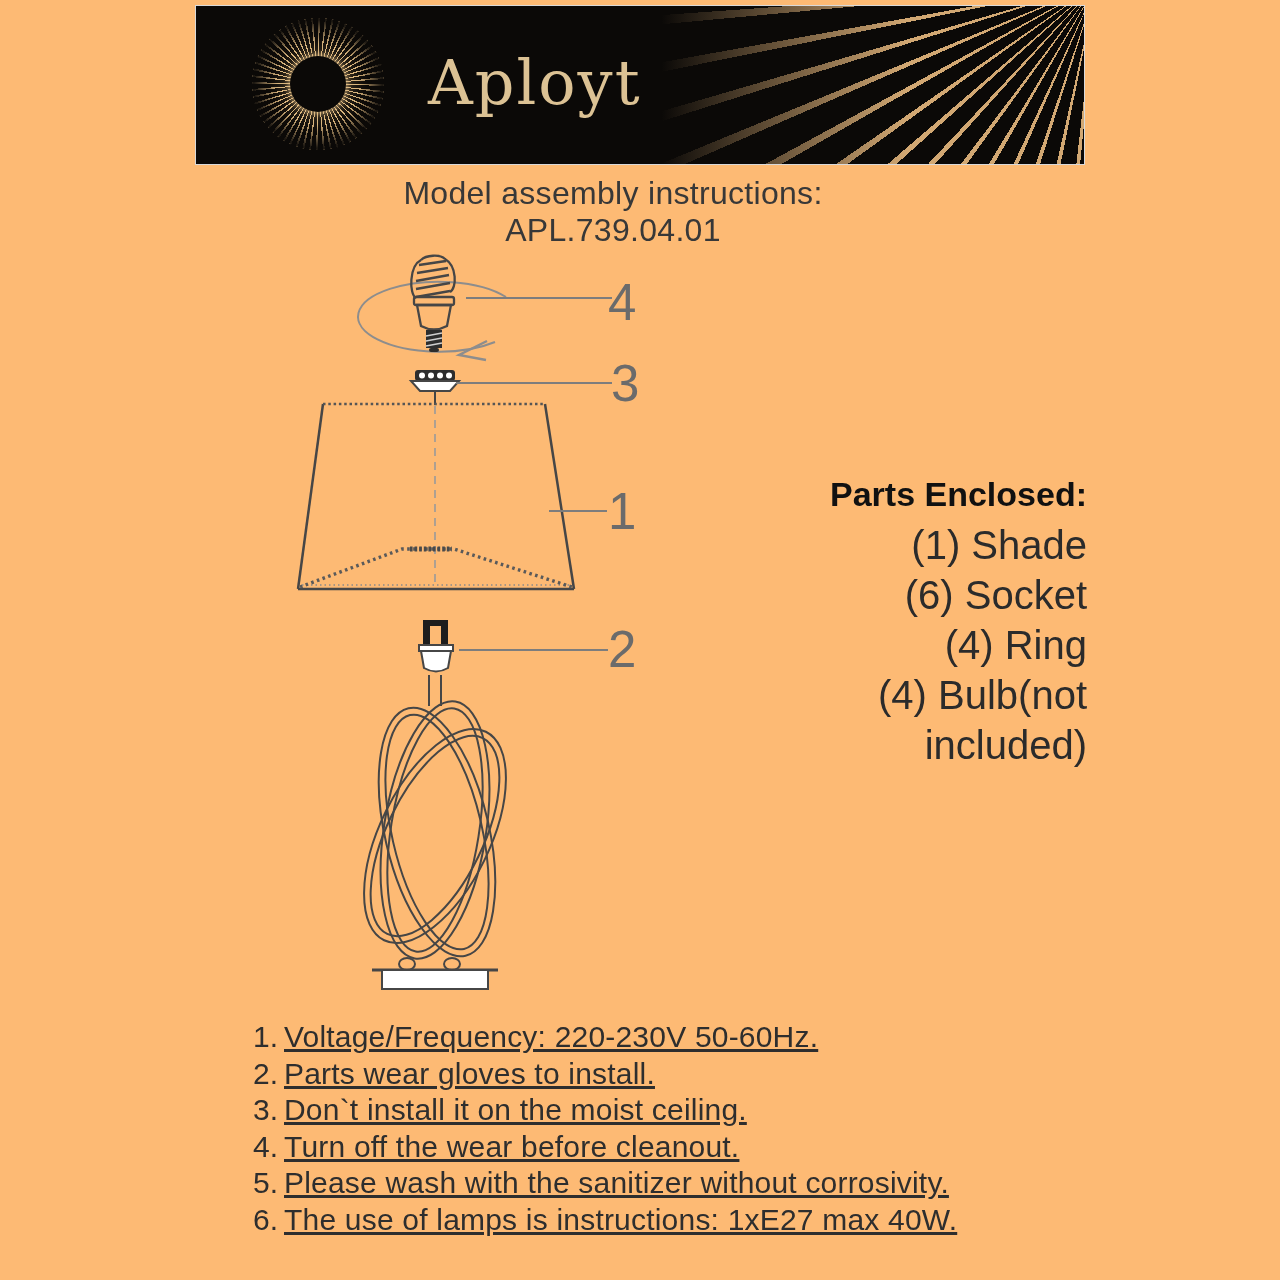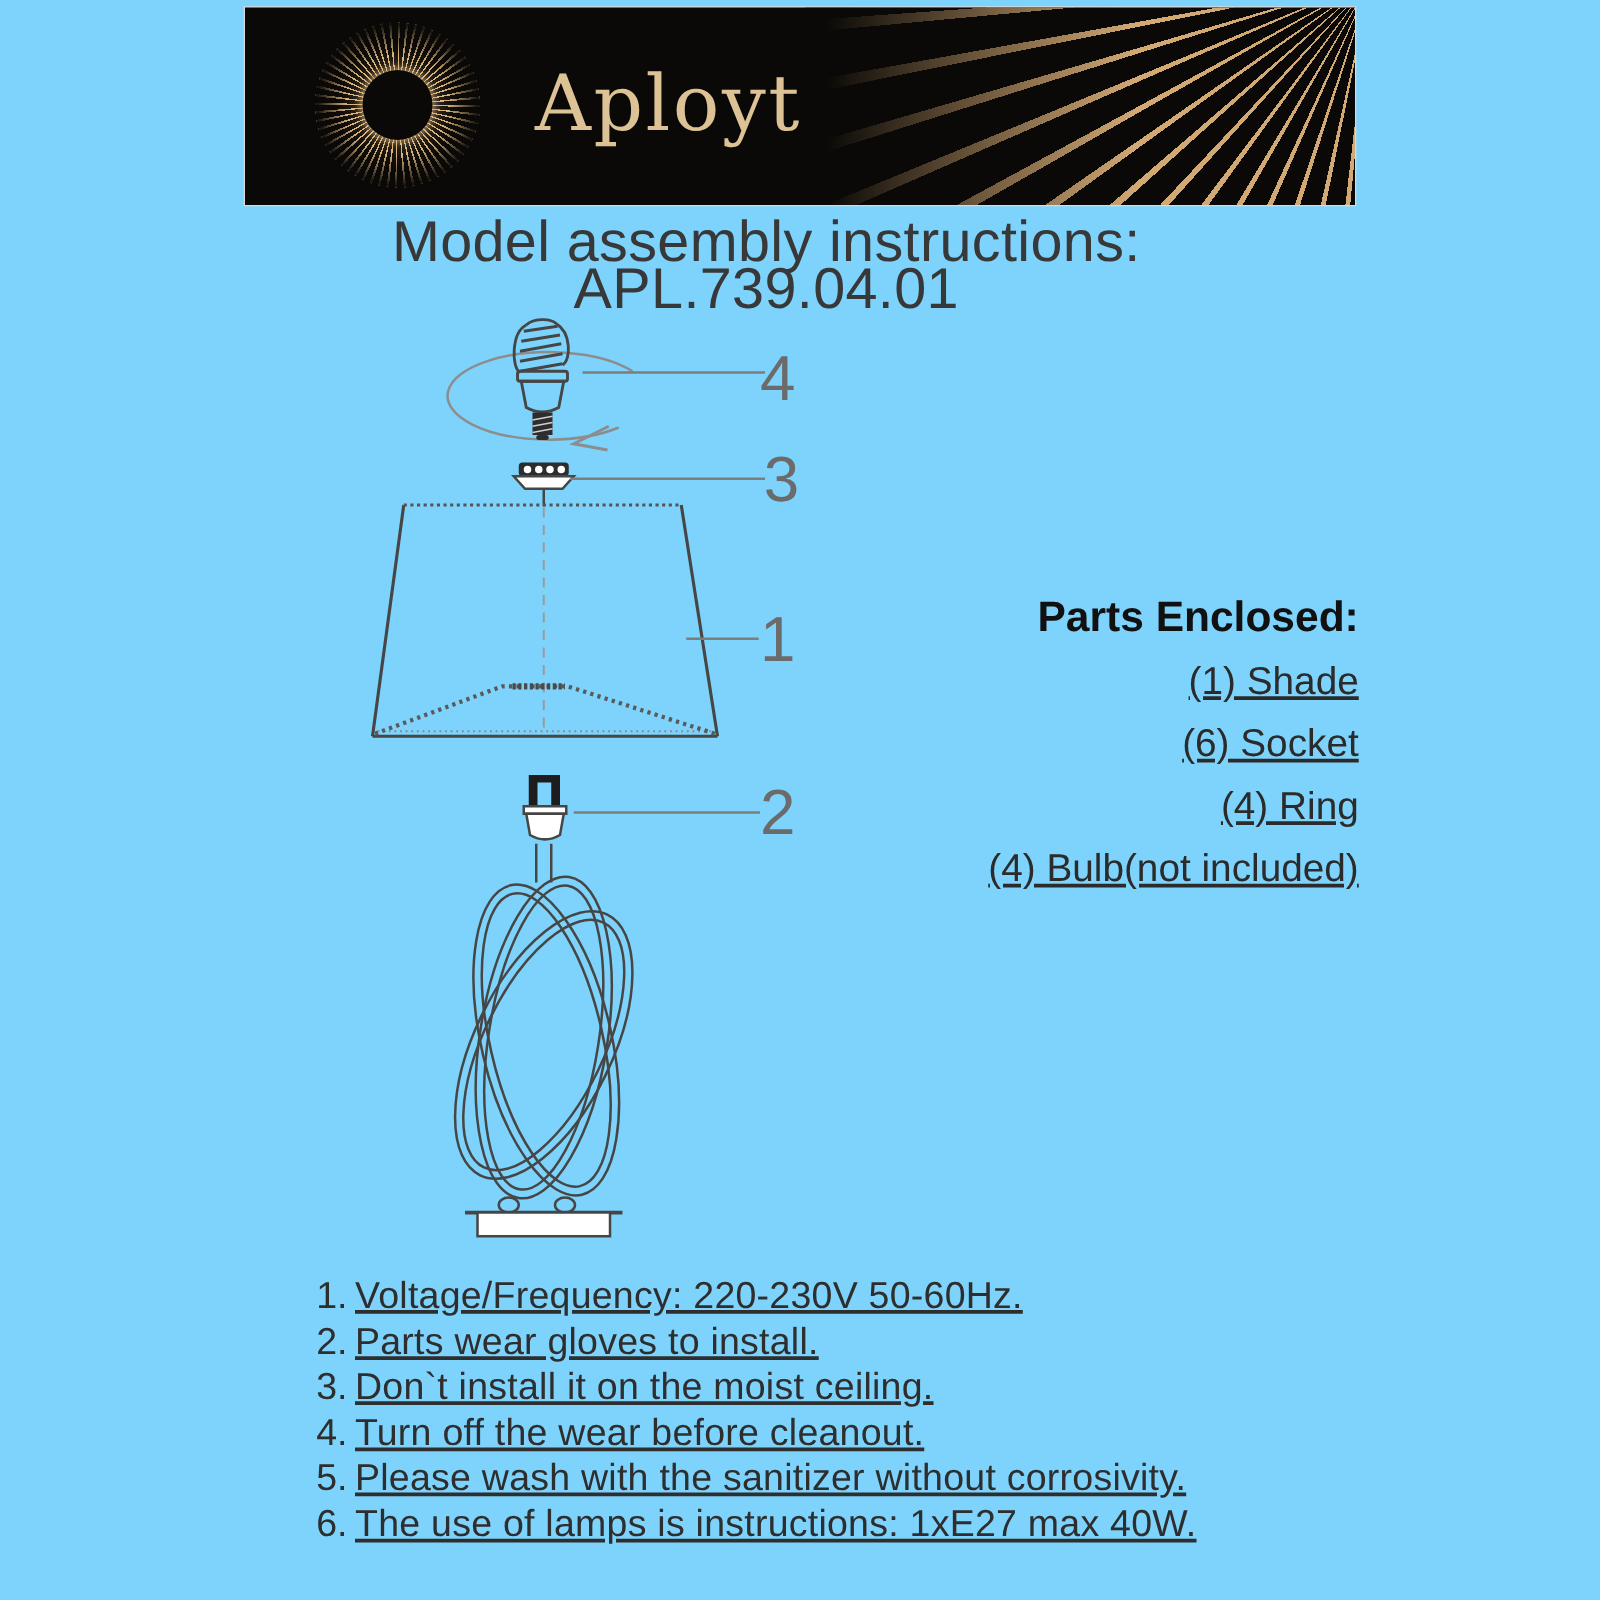--- a/index.html
+++ b/index.html
@@ -5,7 +5,7 @@
   html,body{margin:0;padding:0;background:#ffffff;}
   body{width:1280px;height:1280px;position:relative;overflow:hidden;
        font-family:"Liberation Sans","DejaVu Sans",sans-serif;}
-  .page{position:absolute;inset:0;background:#7dd3fc;}
+  .page{position:absolute;inset:0;background:#fdba74;}
 
   
   .banner{position:absolute;left:196px;top:6px;width:888px;height:158px;

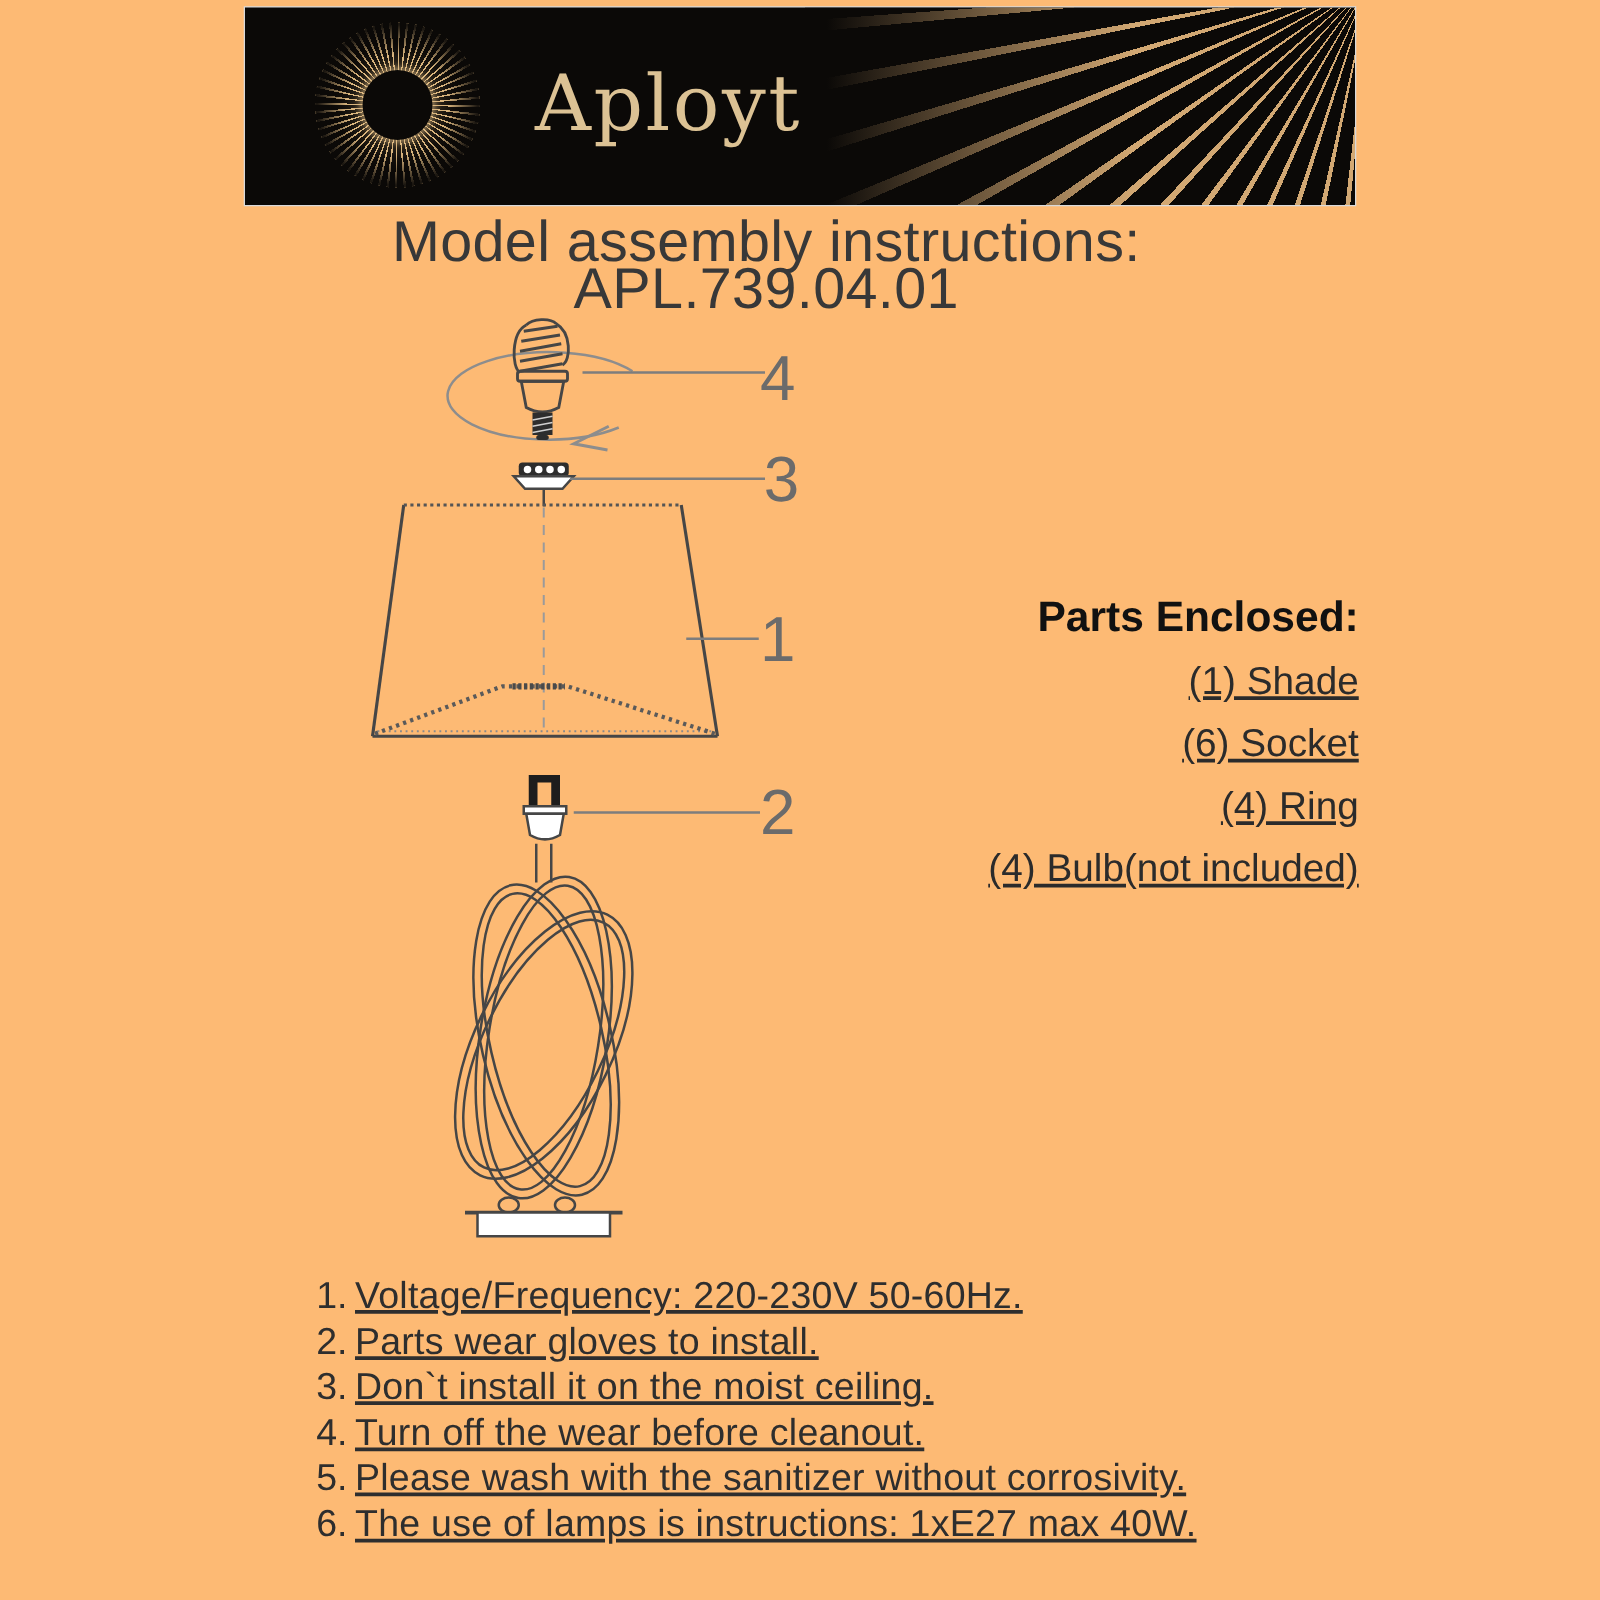--- a/index.html
+++ b/index.html
@@ -26,7 +26,7 @@
 
   
   .title-block{position:absolute;left:0;top:175px;width:1226px;text-align:center;
-          color:#383838;font-size:46px;line-height:37px;letter-spacing:0.3px;}
+          color:#383838;font-size:32px;line-height:37px;letter-spacing:0.3px;}
 
   
   svg.diagram{position:absolute;left:250px;top:240px;width:380px;height:770px;}

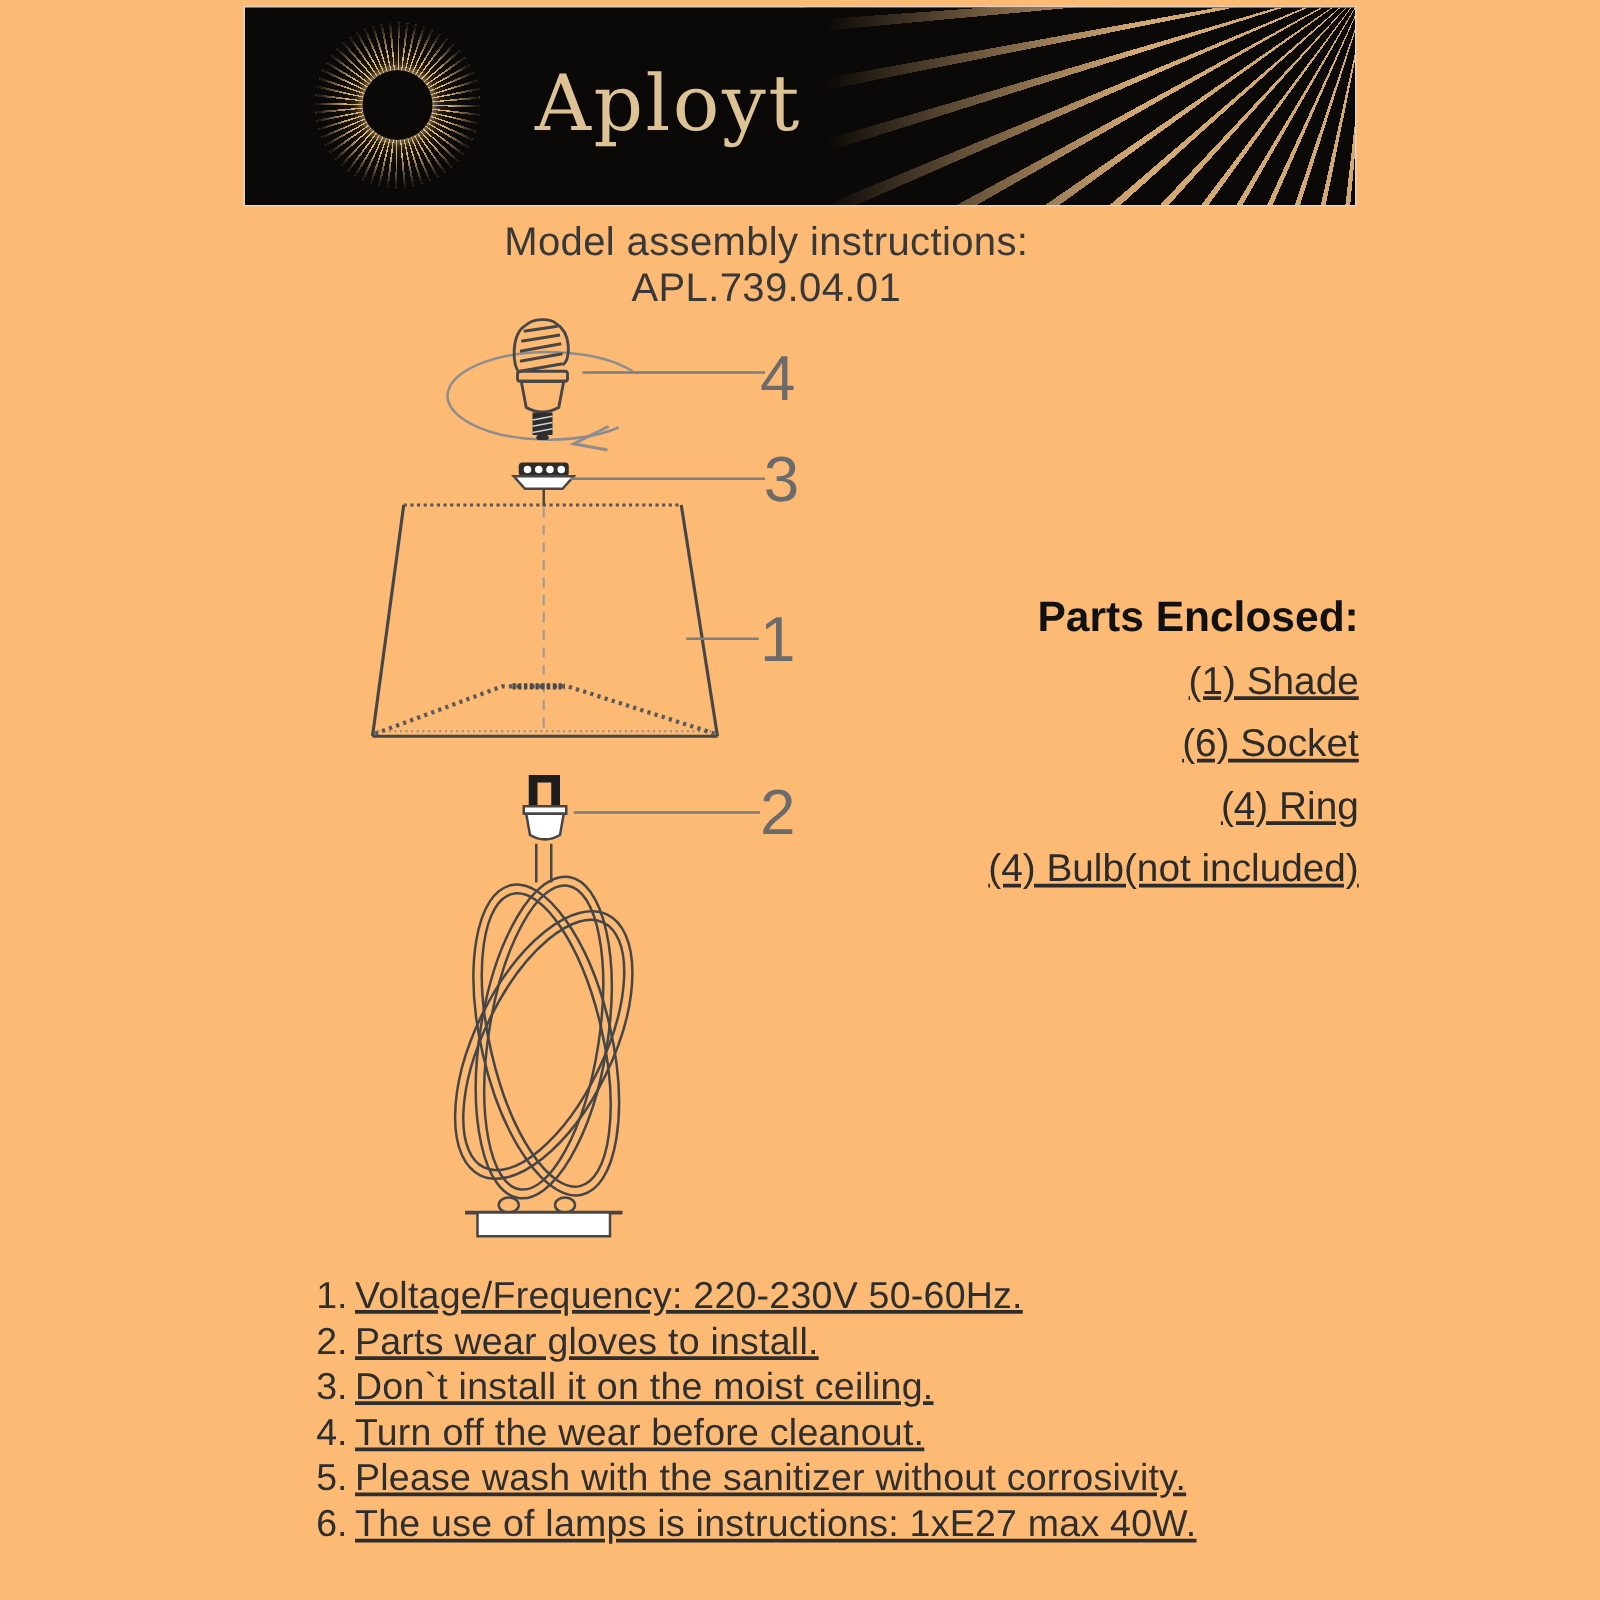--- a/index.html
+++ b/index.html
@@ -40,7 +40,7 @@
   .parts{position:absolute;left:727px;top:474px;width:360px;text-align:right;}
   .parts-heading{font-size:34px;font-weight:bold;color:#111111;line-height:40px;margin:0 0 6px 0;}
   .parts-list{list-style:none;margin:0;padding:0;}
-  .parts-list li{font-size:31px;color:#2b2b2b;line-height:50px;text-decoration:underline;}
+  .parts-list li{font-size:40px;color:#2b2b2b;line-height:50px;}
 
   
   .instructions{position:absolute;left:253px;top:1019px;width:840px;}

